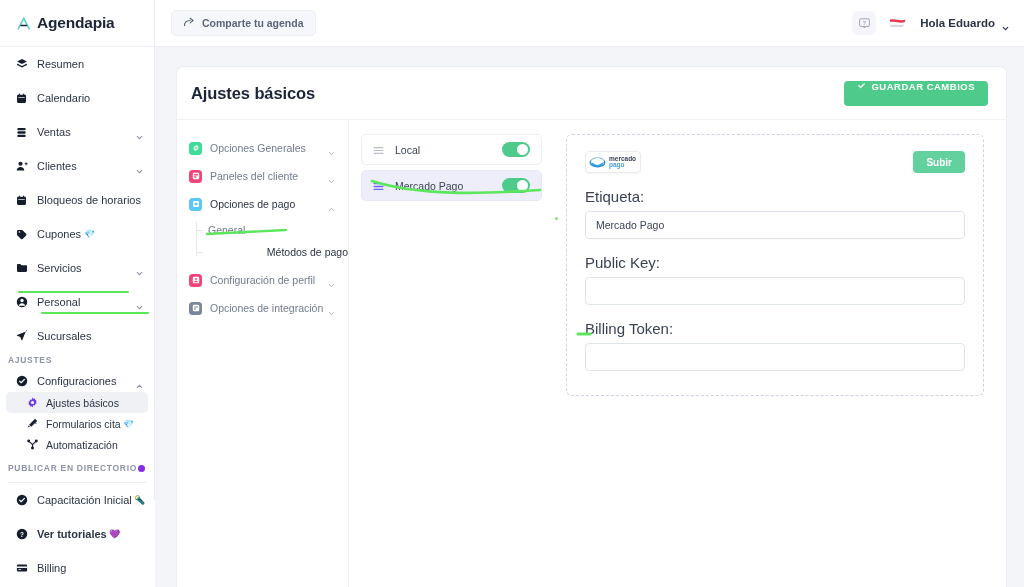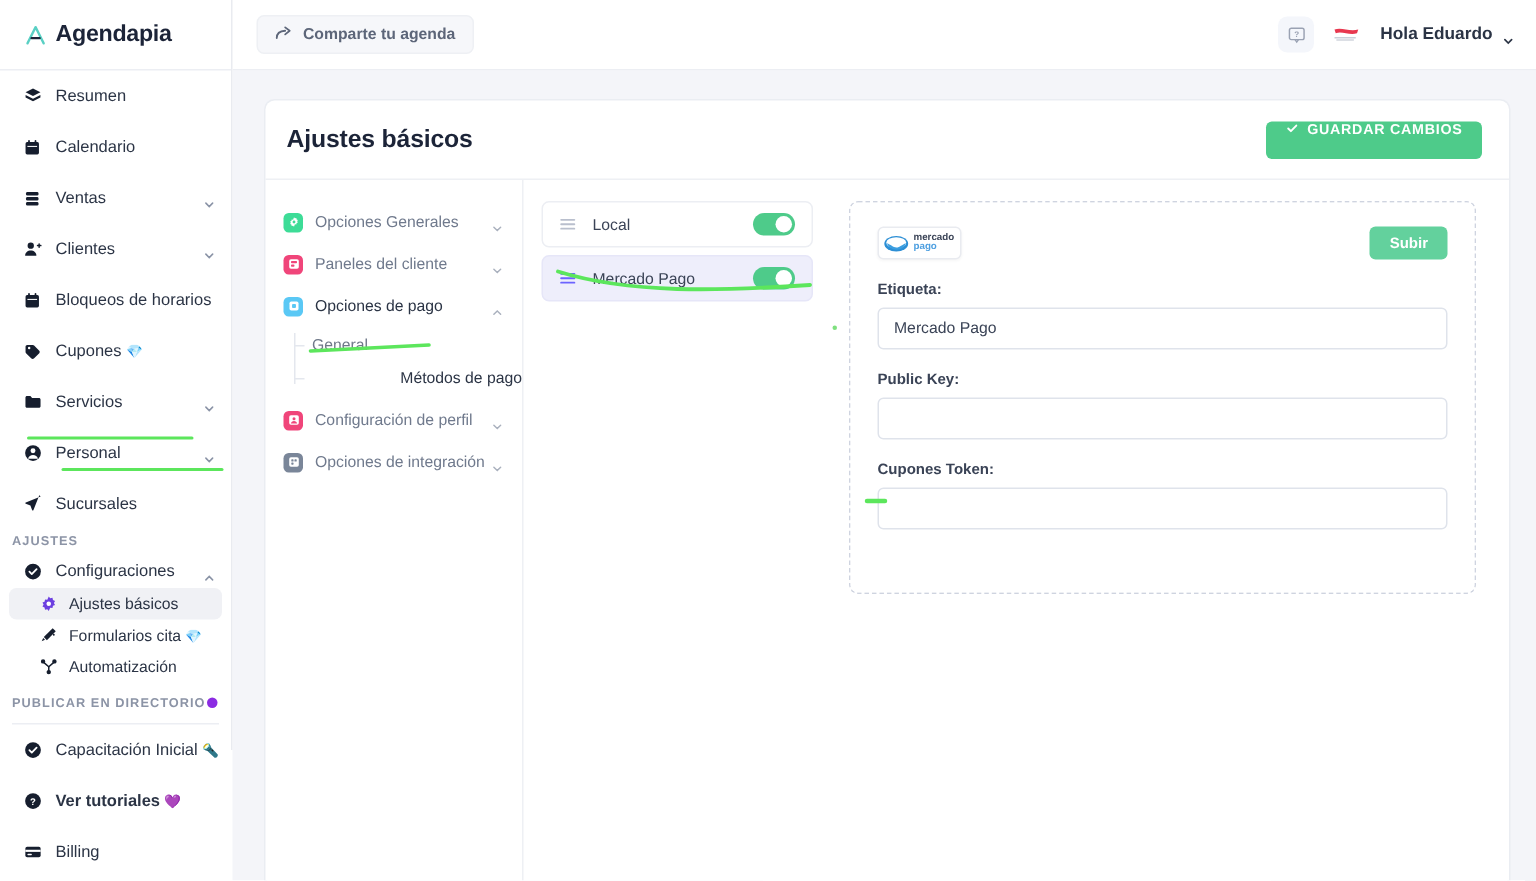--- a/index.html
+++ b/index.html
@@ -215,7 +215,7 @@
     cursor: pointer;
   }
   .field { margin-top: 15px; }
-  .field-label { font-size: 10px; color: #3a4356; margin-bottom: 6px; display:block; font-weight:700;}
+  .field-label { font-size: 15px; color: #3a4356; margin-bottom: 6px; display:block; font-weight:400;}
   .field-input {
     width: 100%; height: 28px; border: 1px solid #dfe3eb;
     border-radius: 4px; background: #fff;

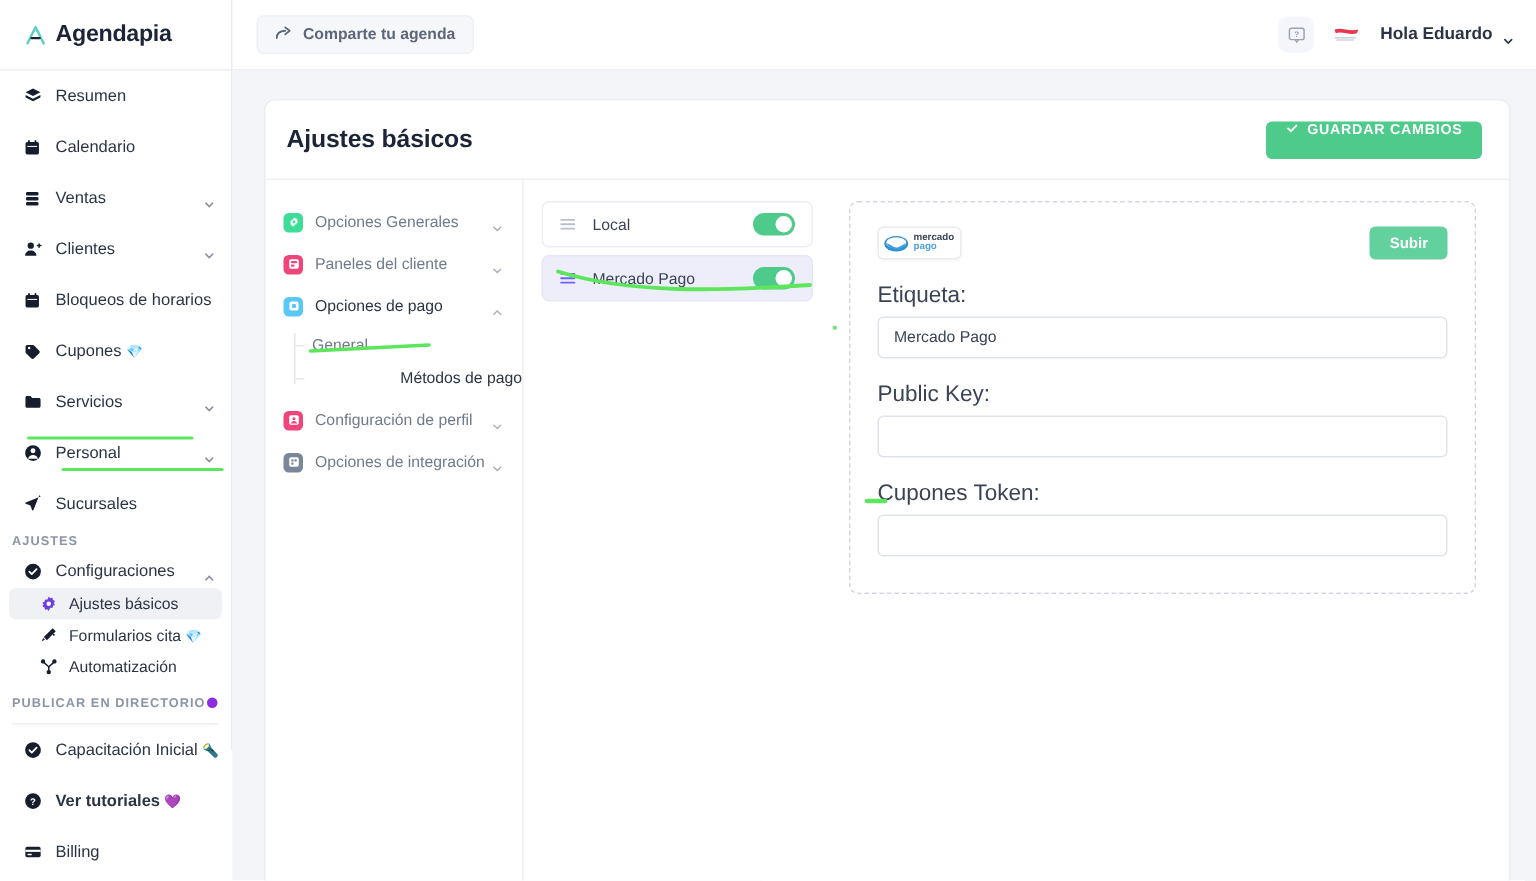--- a/index.html
+++ b/index.html
@@ -666,7 +666,7 @@
               </div>
 
               <div class="field">
-                <label class="field-label">Cupones Token:</label>
+                <label class="field-label">Billing Token:</label>
                 <input class="field-input" value="" style="">
               </div>
 

